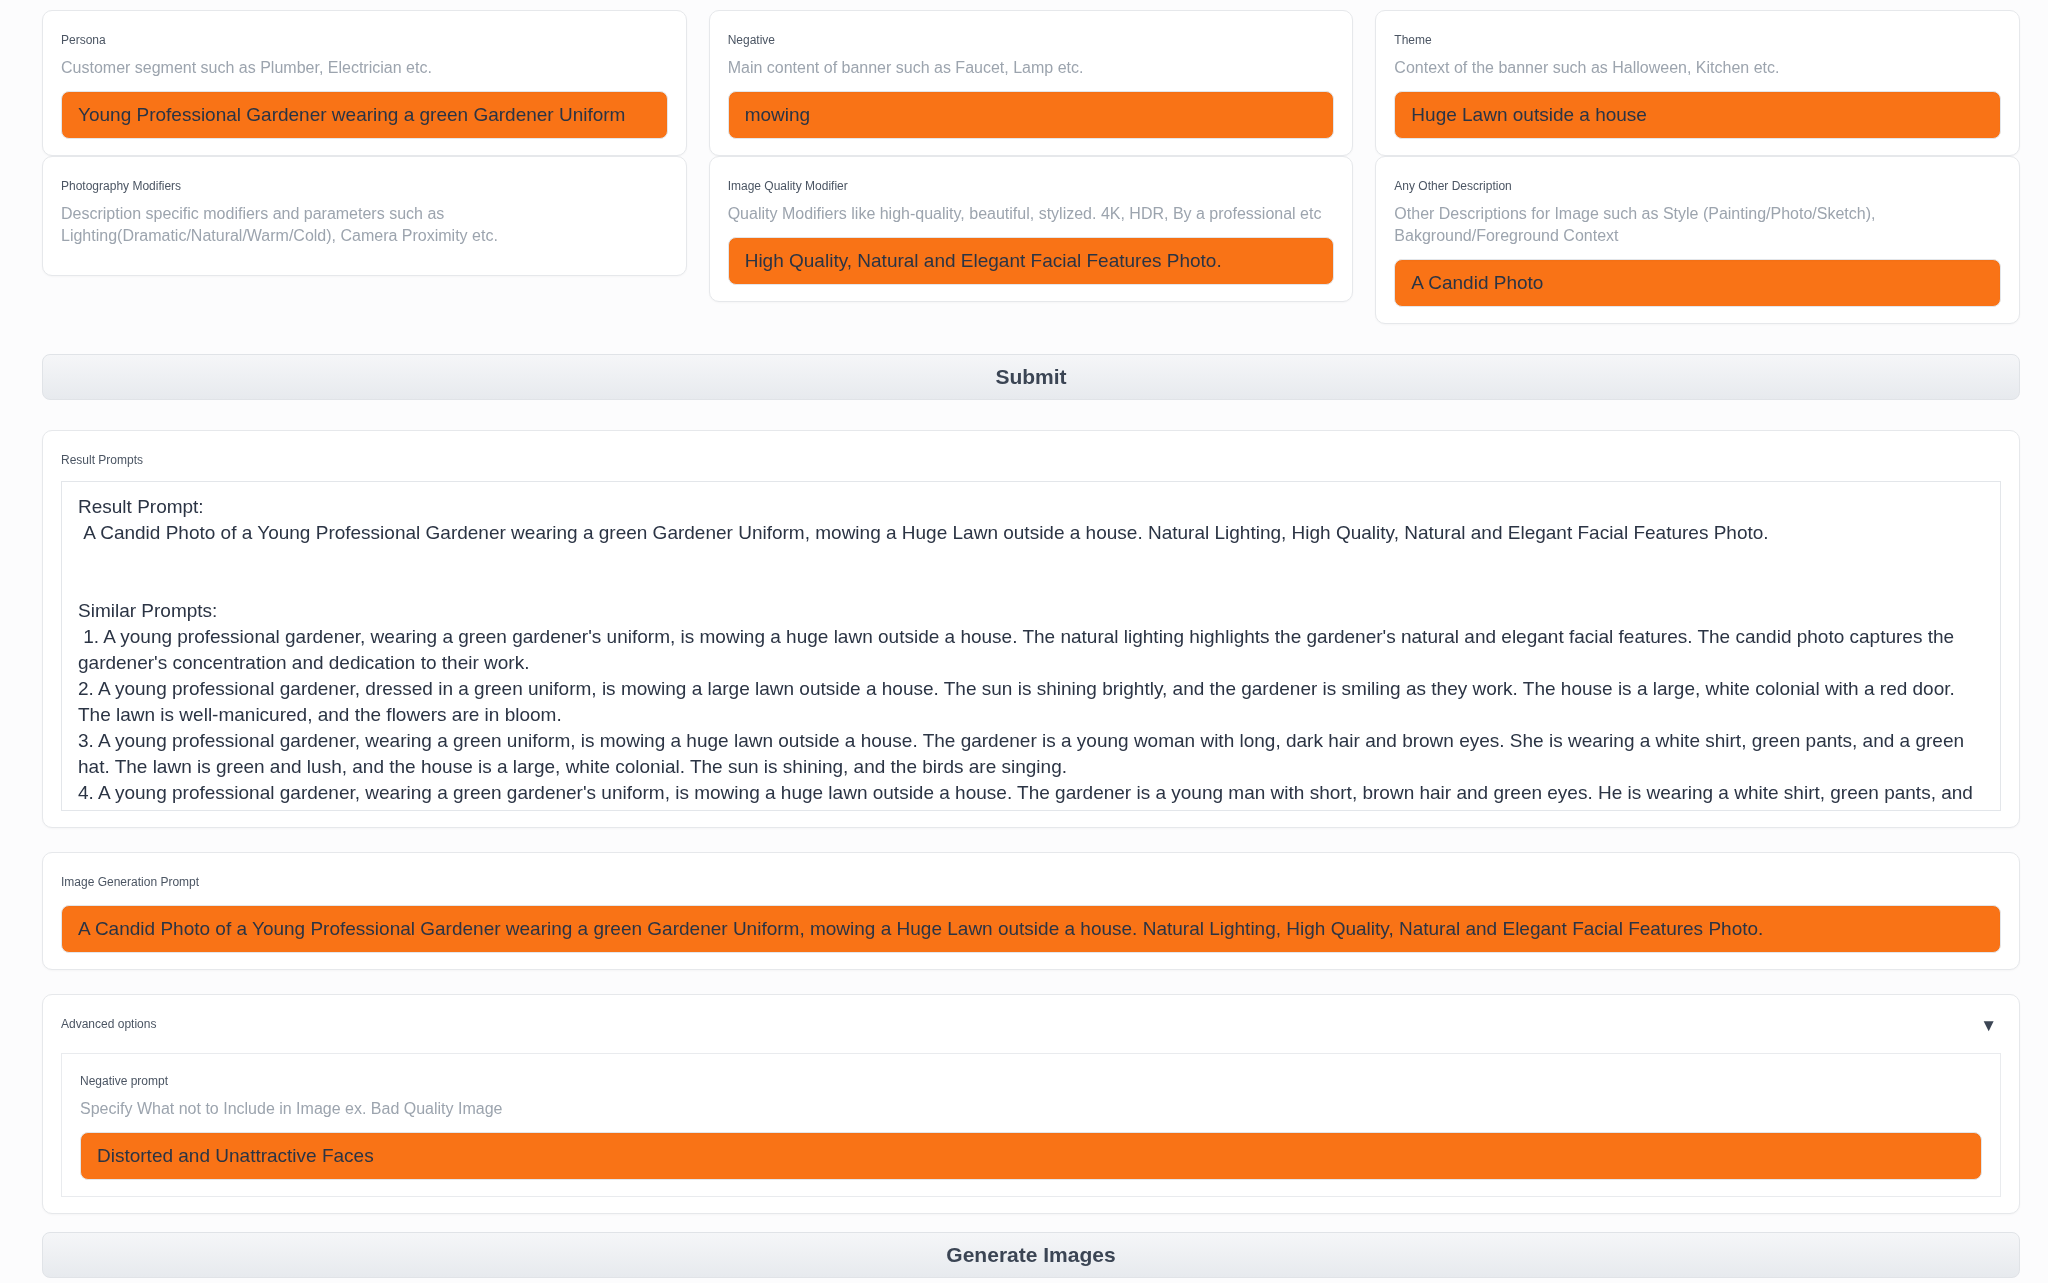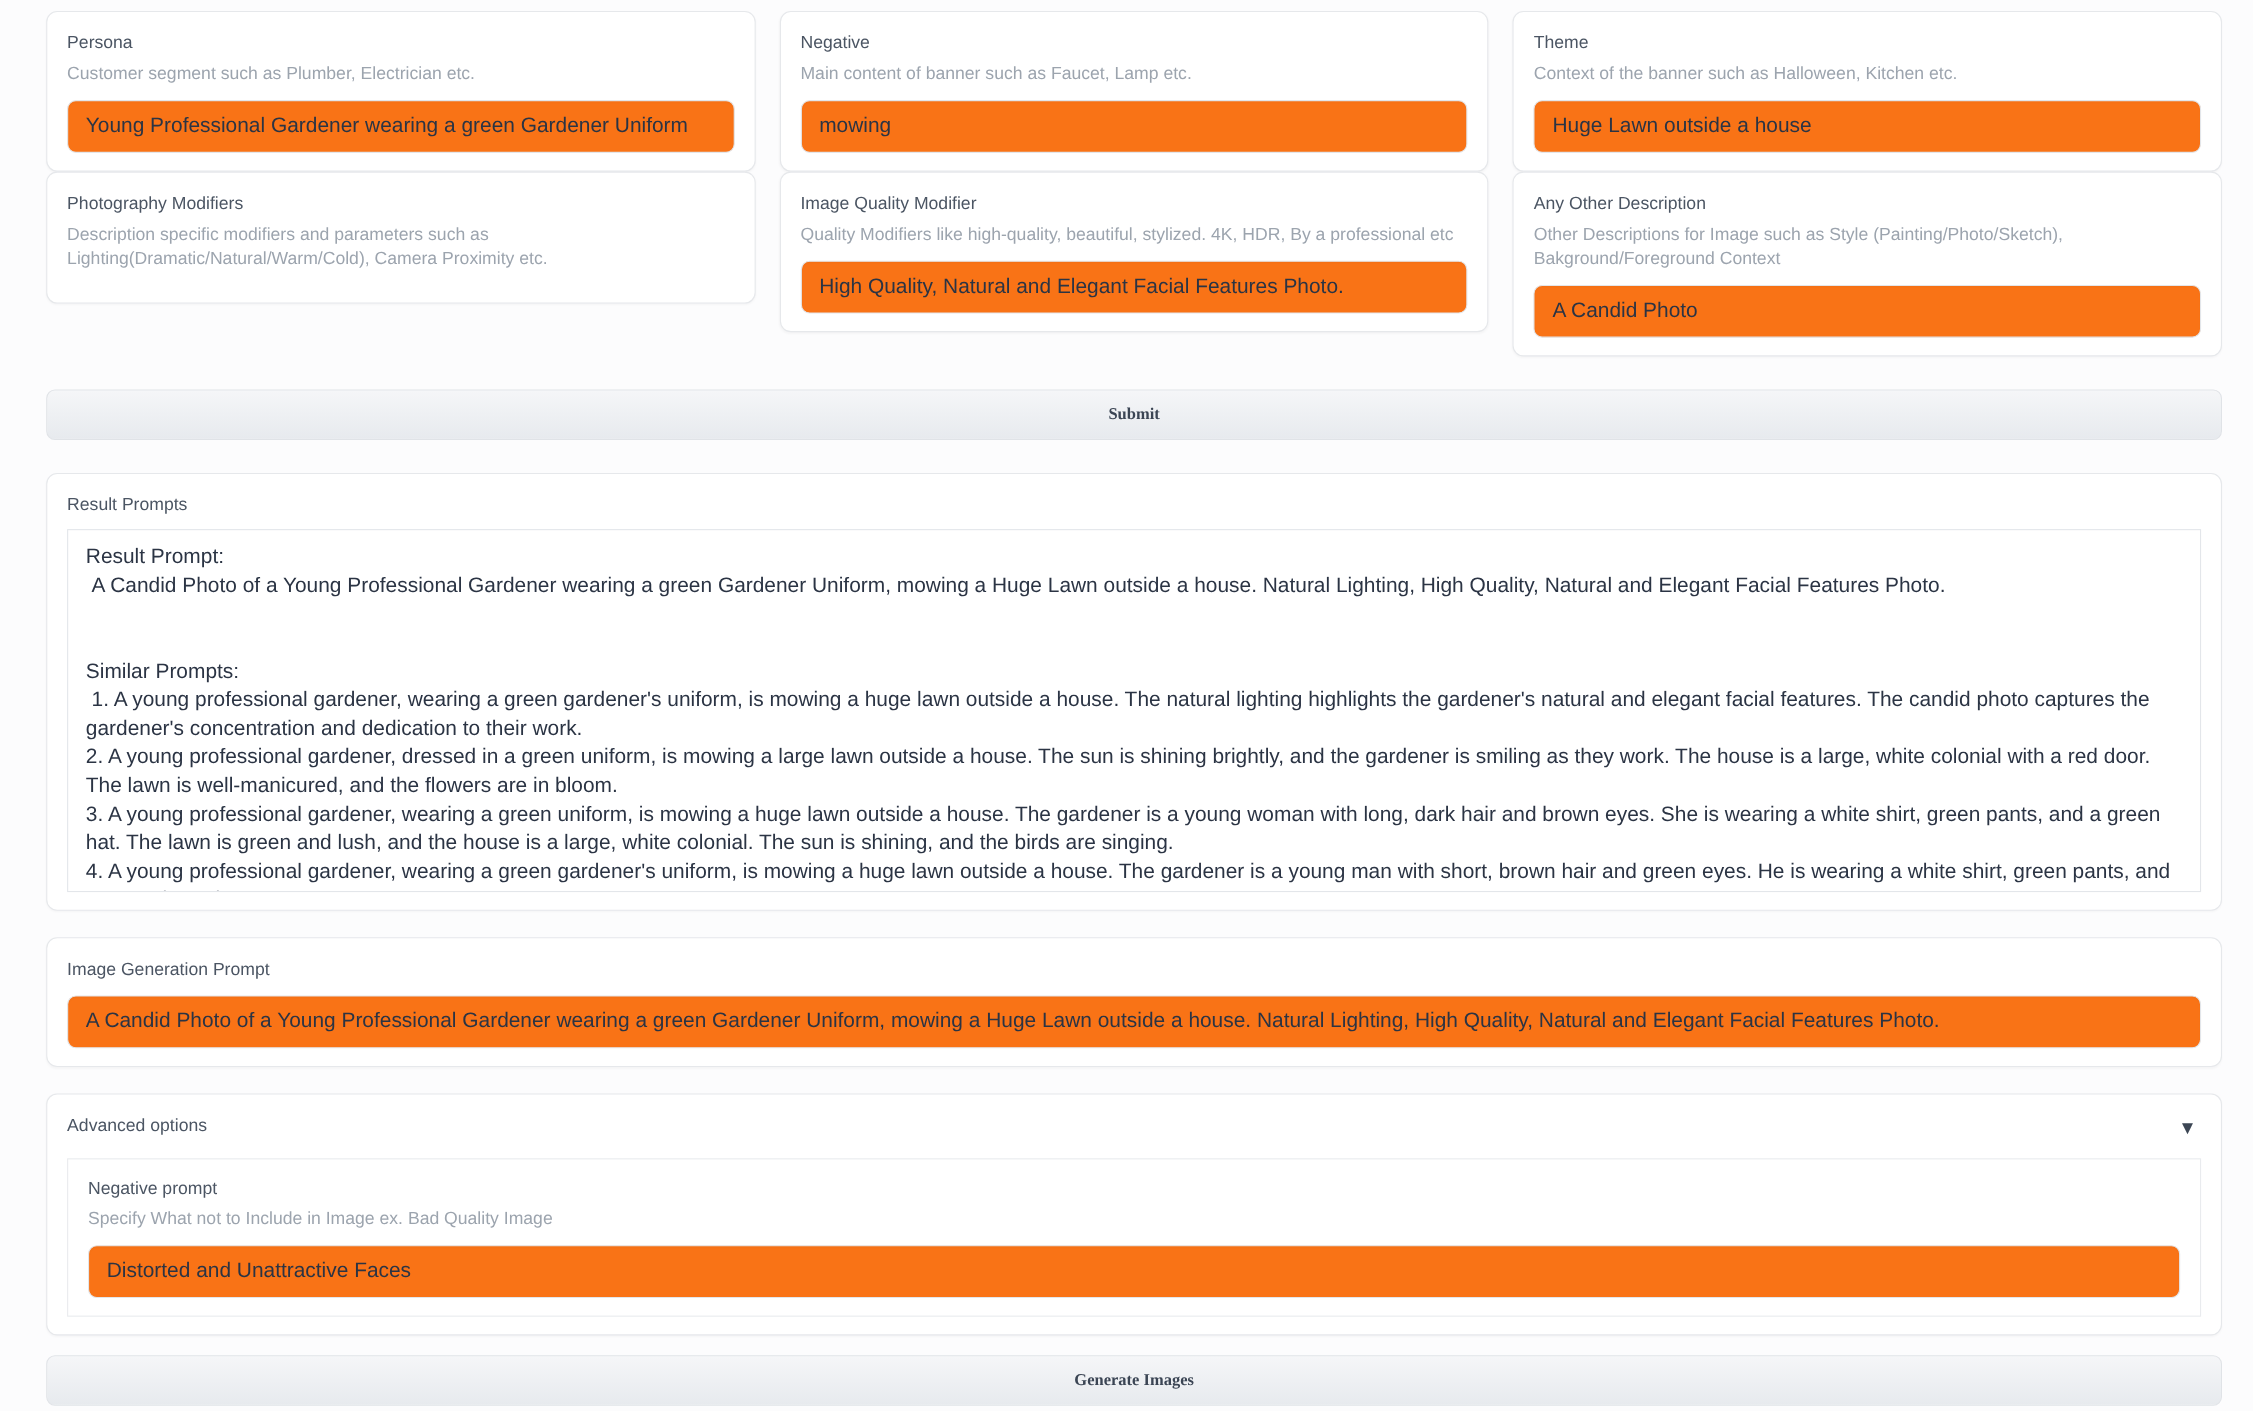--- a/index.html
+++ b/index.html
@@ -20,7 +20,7 @@
   }
   .field { flex: 1 1 0; }
   .block-label {
-    font-size: 16px; color: #4b5563; line-height: 26px; margin-bottom: 4px;
+    font-size: 12px; color: #4b5563; line-height: 26px; margin-bottom: 4px;
   }
   .block-desc {
     font-size: 16px; color: #9ca4ae; line-height: 22px; margin-bottom: 12px;

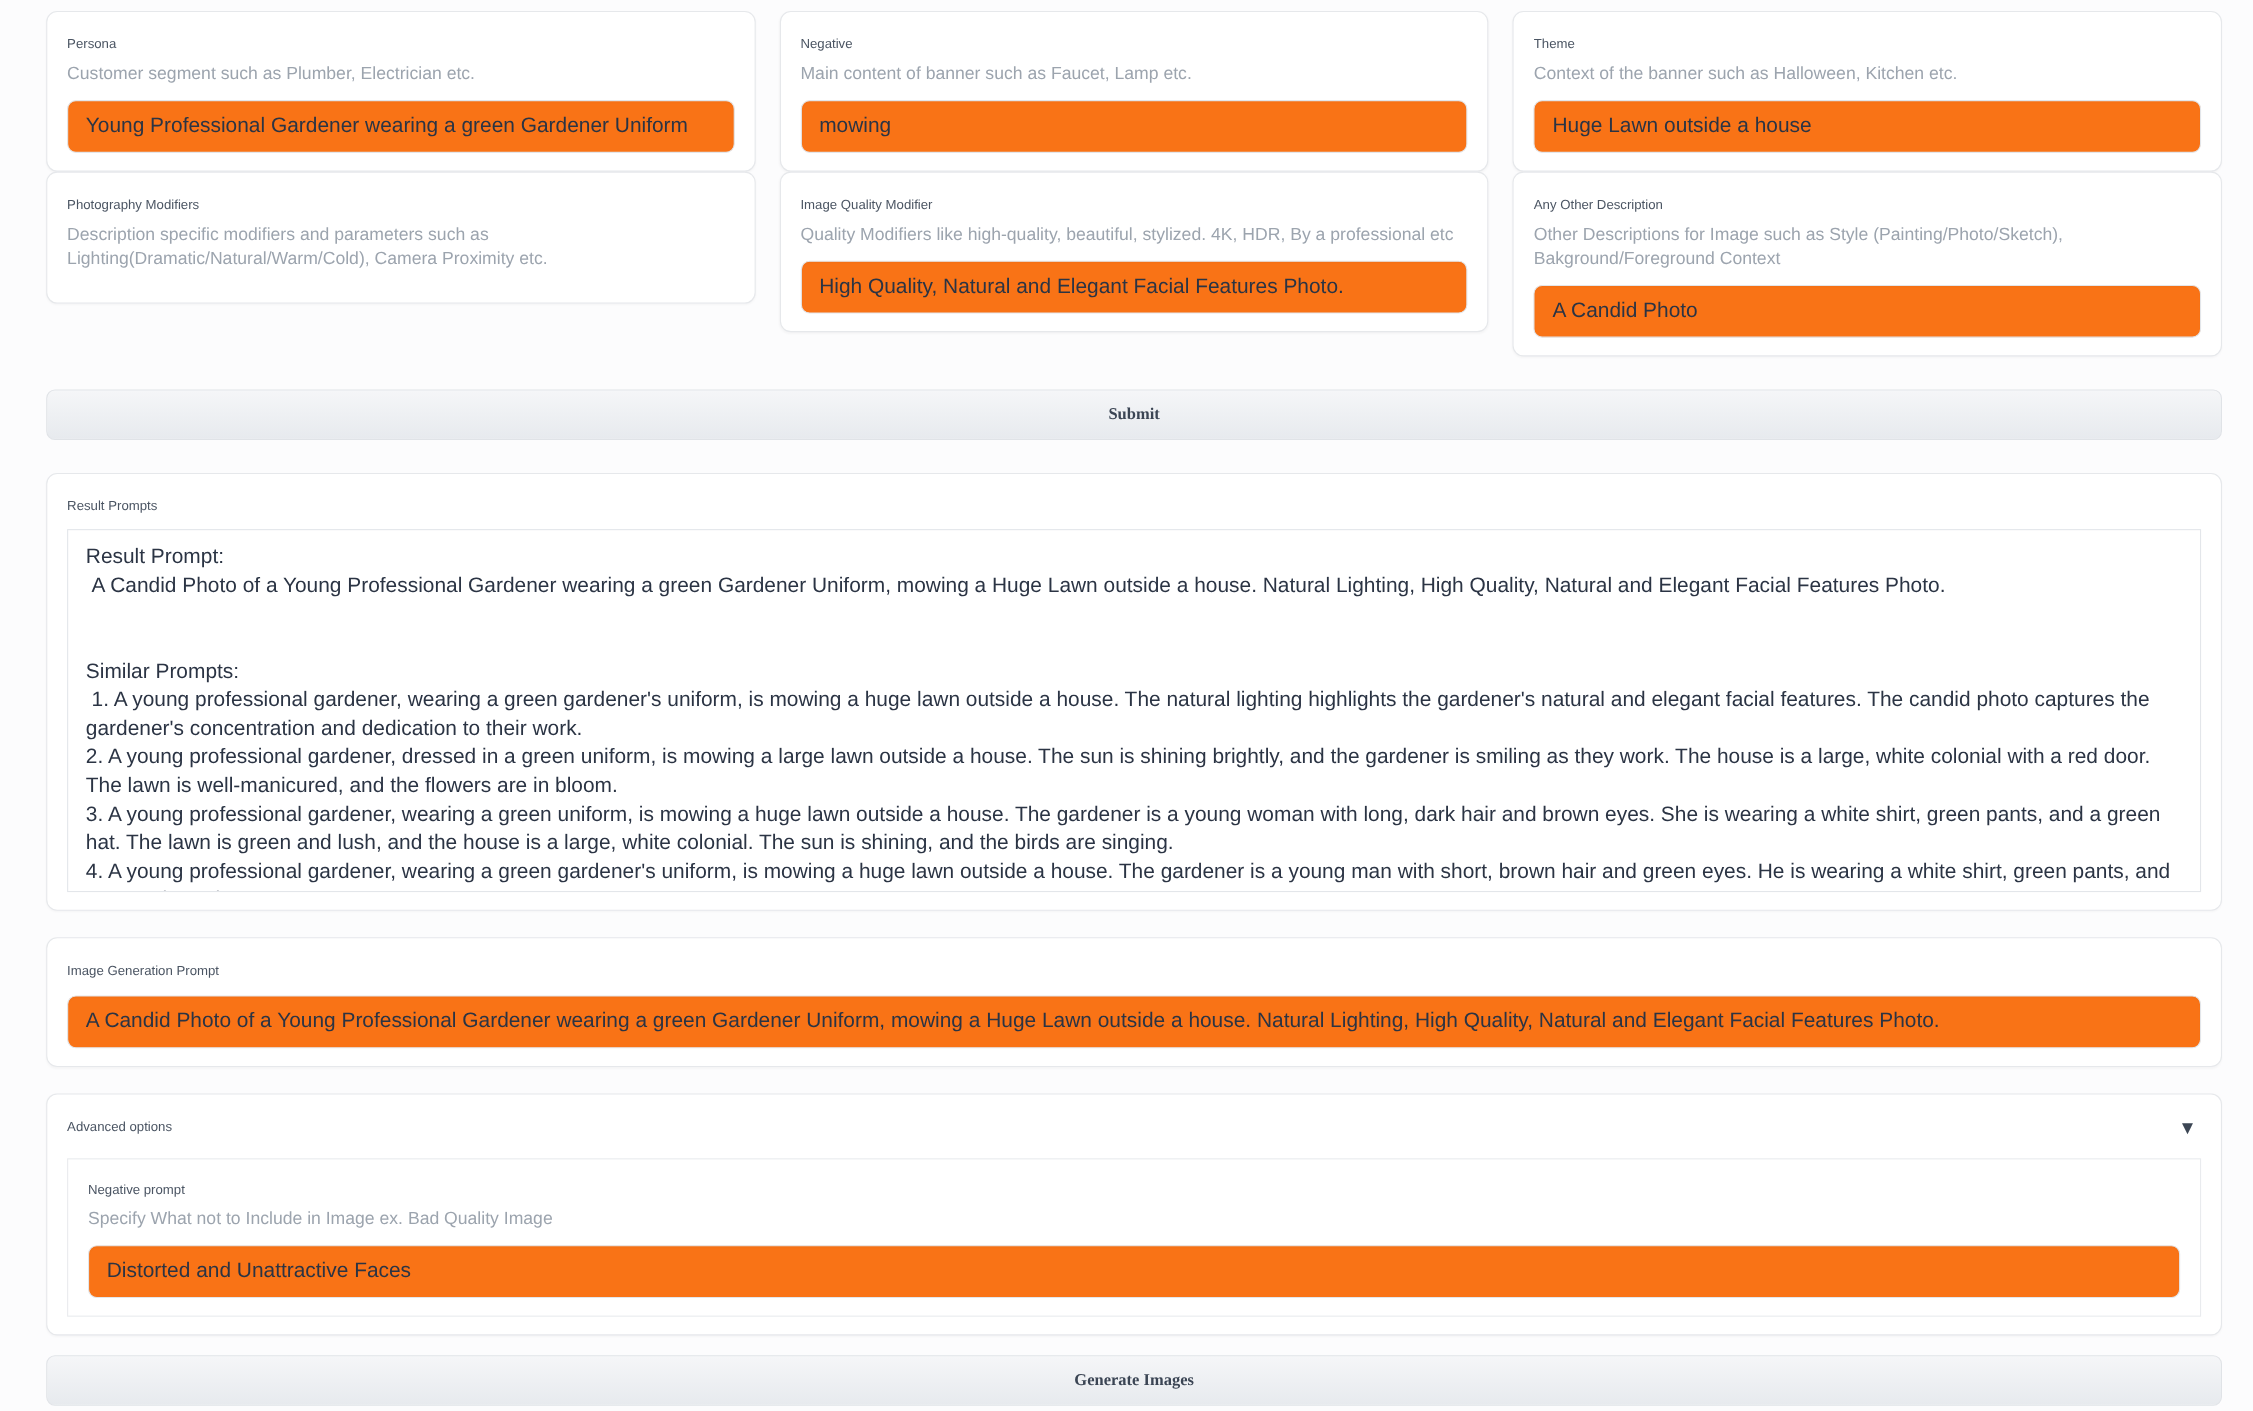--- a/index.html
+++ b/index.html
@@ -40,8 +40,8 @@
     margin: 30px 0;
     background: linear-gradient(180deg, #f5f6f8 0%, #e7eaee 100%);
     border: 1px solid #e0e3e7; border-radius: 8px;
-    font-family: Liberation Serif, serif;
-    font-size: 15px; font-weight: bold; color: #3b4554;
+    font-family: Liberation Sans, sans-serif;
+    font-size: 21px; font-weight: bold; color: #3b4554;
     cursor: pointer;
   }
   .big-button.generate { margin: 18px 0 0 0; }

